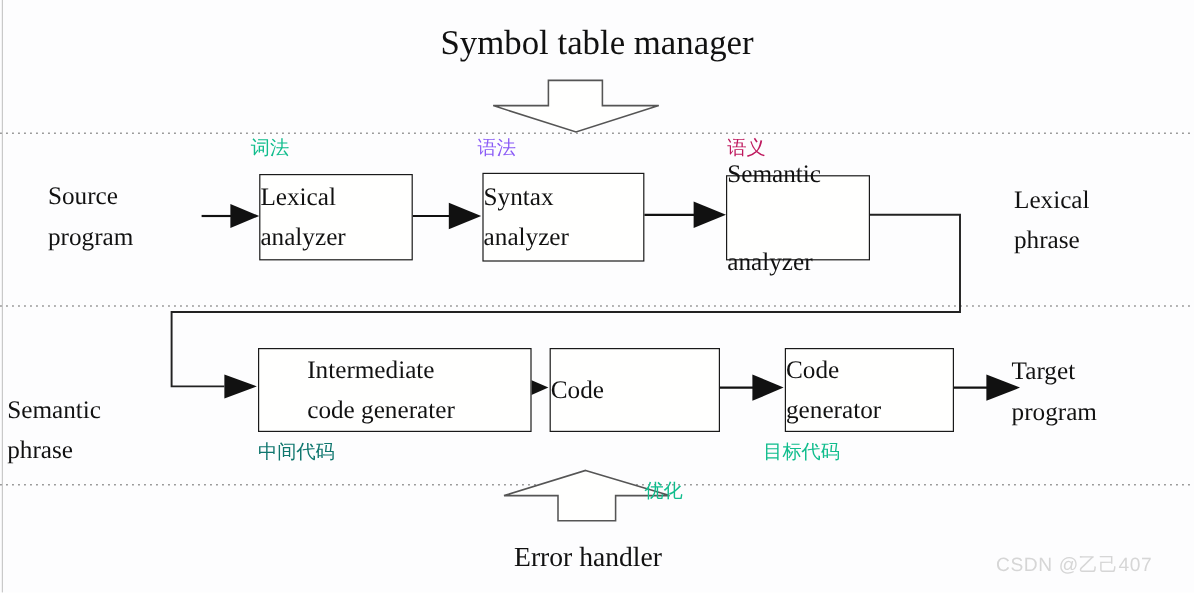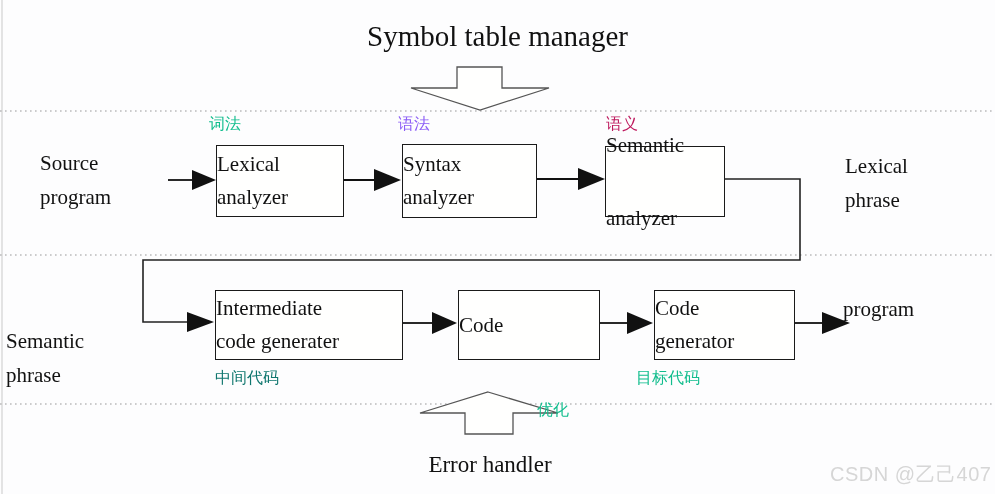--- a/index.html
+++ b/index.html
@@ -31,7 +31,7 @@
   .box-lexical{left:216px;top:145px;width:126px;height:70px;}
   .box-syntax{left:402px;top:144px;width:133px;height:72px;}
   .box-semantic{left:605px;top:146px;width:118px;height:69px;gap:40px;}
-  .box-intermediate{left:215px;top:290px;width:186px;height:68px;}
+  .box-intermediate{left:215px;top:290px;width:186px;height:68px;padding-left:40px;}
   .box-optimizer{left:458px;top:290px;width:140px;height:68px;}
   .box-generator{left:654px;top:290px;width:139px;height:68px;}
   .sidelabel{

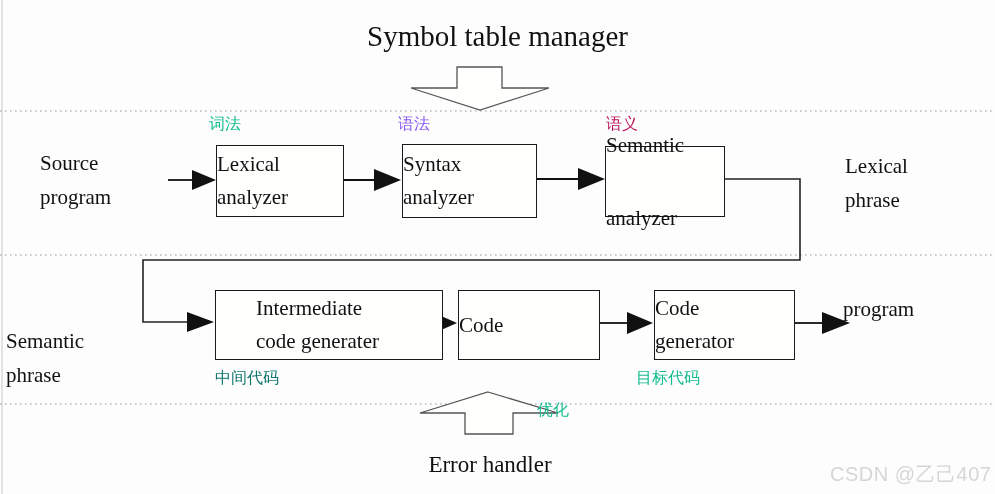--- a/index.html
+++ b/index.html
@@ -129,6 +129,7 @@
     <div>phrase</div>
   </div>
   <div class="sidelabel lbl-target">
+    <div>Target</div>
     <div>program</div>
   </div>
 

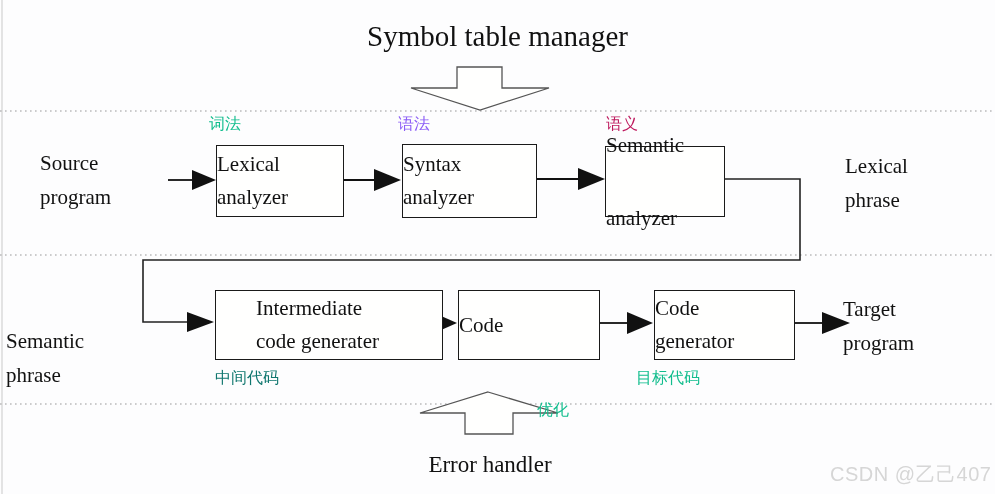--- a/index.html
+++ b/index.html
@@ -54,7 +54,7 @@
   .zh-generator{left:636px;top:366px;}
   .watermark{
     position:absolute;left:830px;top:461px;width:150px;
-    text-align:right;font-size:20px;
+    text-align:left;font-size:16px;
     font-family:"Liberation Sans", sans-serif;
     letter-spacing:0.5px;white-space:nowrap;
   }

